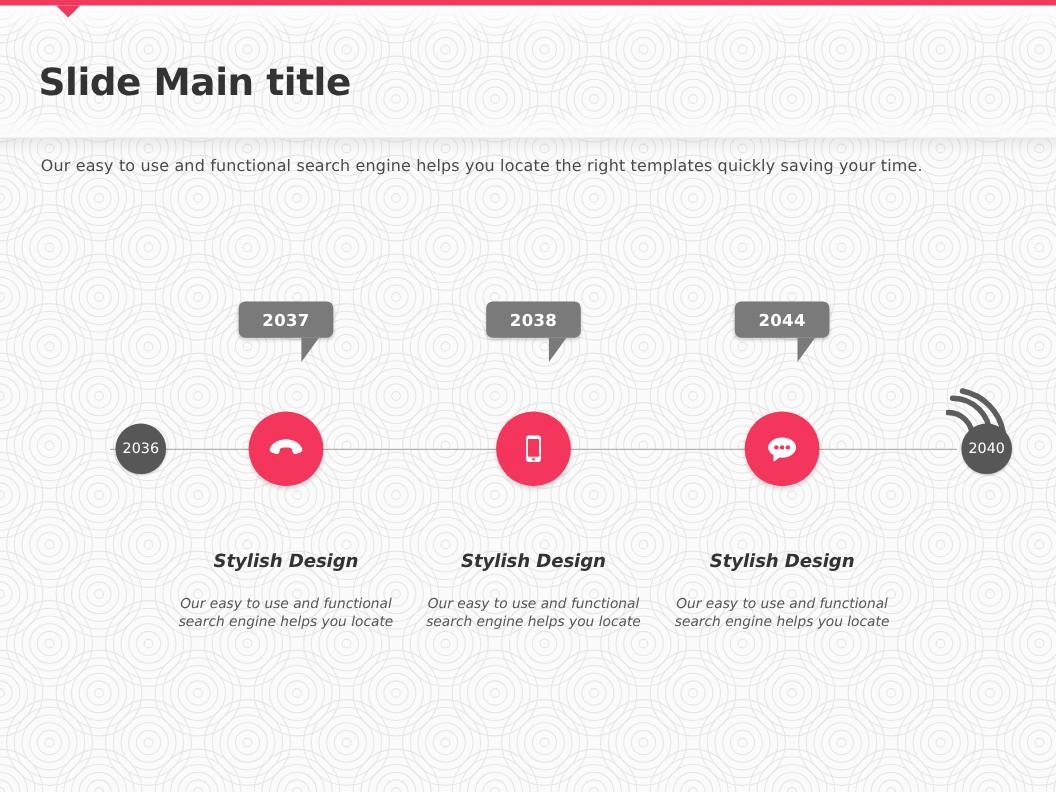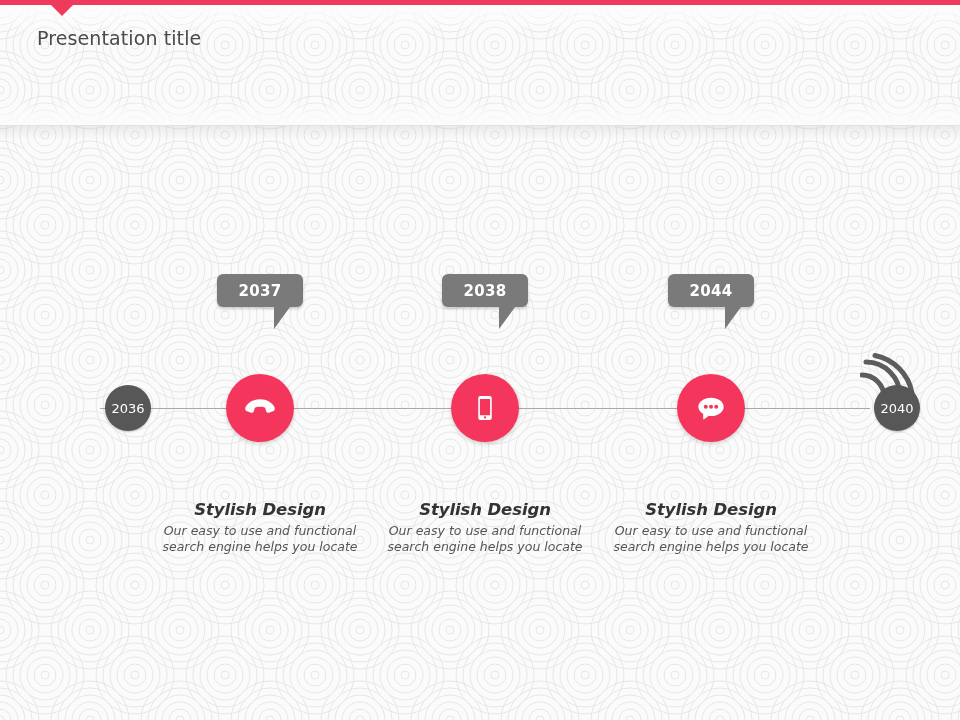--- a/index.html
+++ b/index.html
@@ -264,7 +264,6 @@
     <div id="top-bar-notch"></div>
   </div>
 
-  <div id="presentation-title">Presentation title</div>
 
   <div id="timeline">
 

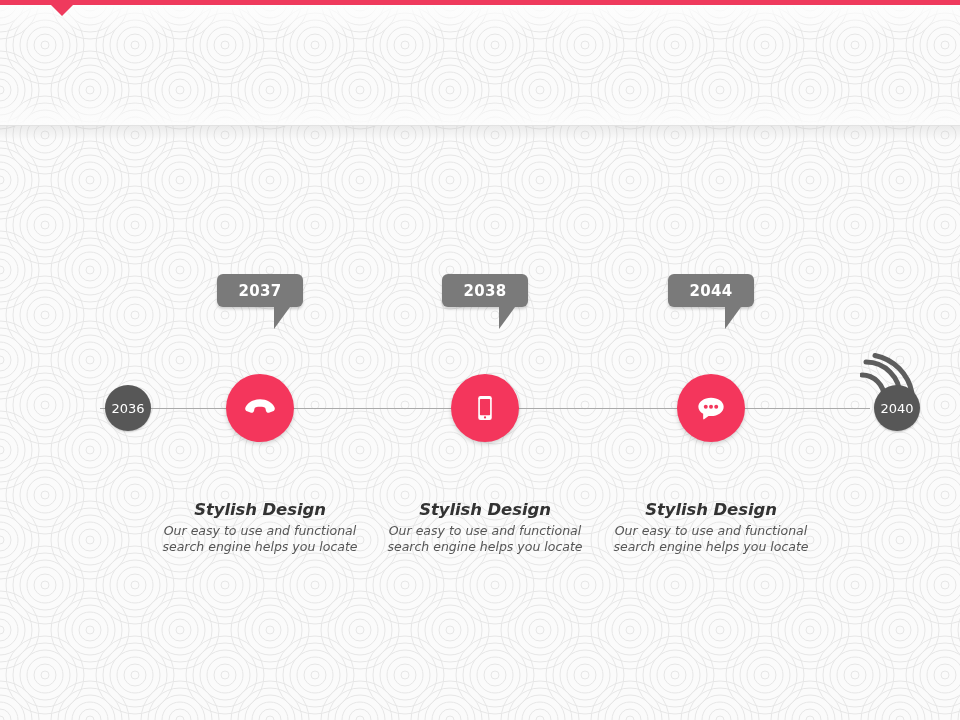--- a/index.html
+++ b/index.html
@@ -264,6 +264,7 @@
     <div id="top-bar-notch"></div>
   </div>
 
+  <div id="slide-main-title">Slide Main title</div>
 
   <div id="timeline">
 

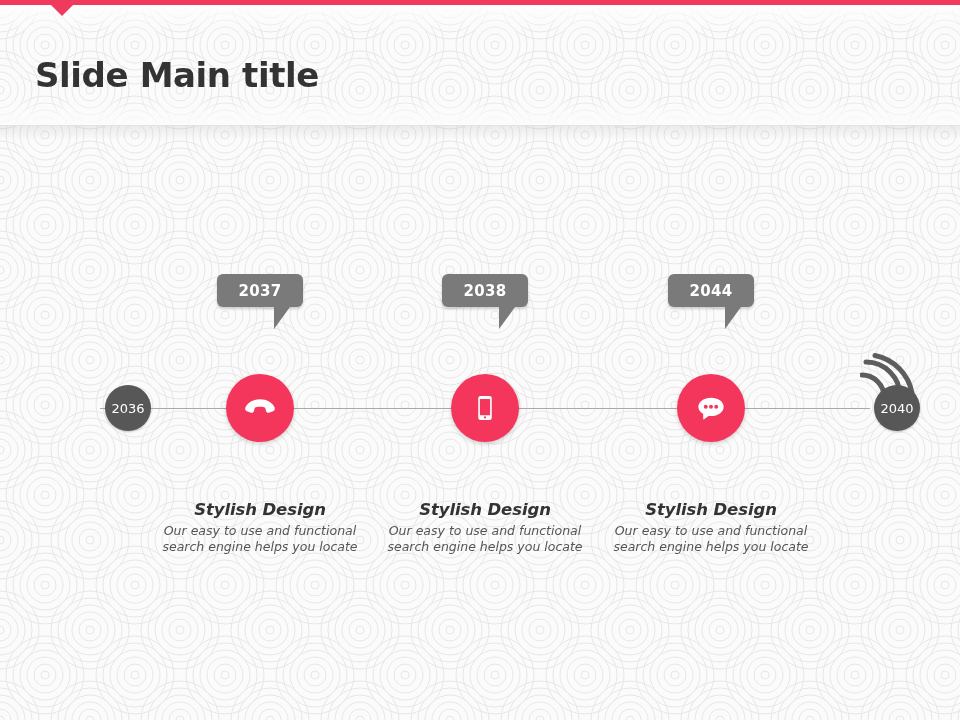--- a/index.html
+++ b/index.html
@@ -265,6 +265,7 @@
   </div>
 
   <div id="slide-main-title">Slide Main title</div>
+  <div id="subtitle-line">Our easy to use and functional  search engine helps you locate the right templates quickly  saving your time.</div>
 
   <div id="timeline">
 

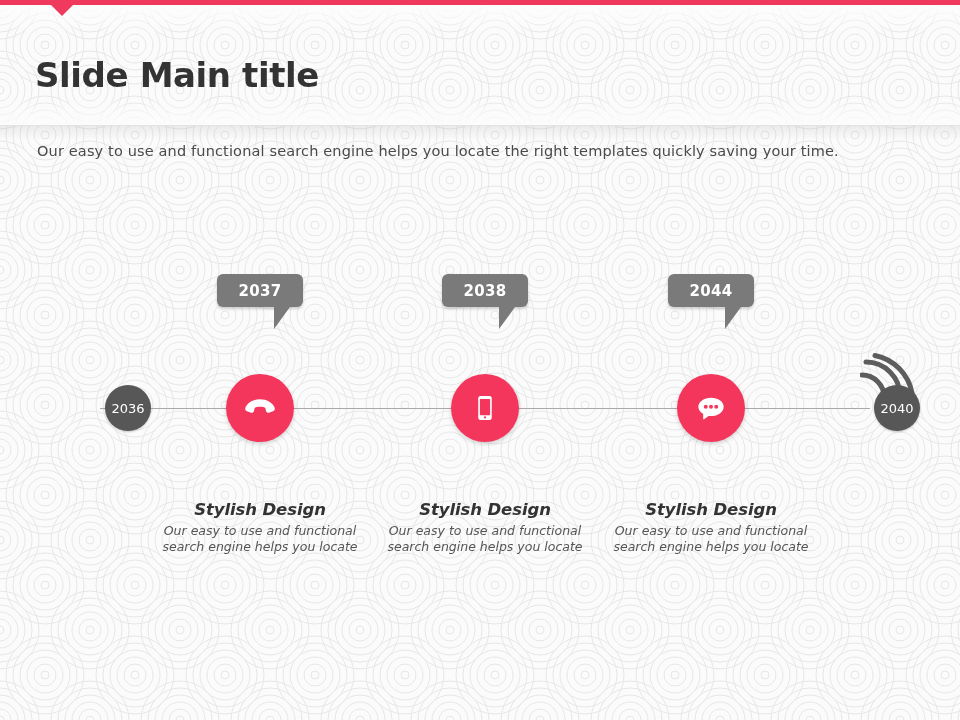--- a/index.html
+++ b/index.html
@@ -197,7 +197,7 @@
     letter-spacing: -0.1px;
   }
   .caption-body {
-    margin-top: 4px;
+    margin-top: 22px;
     font-size: 12.5px;
     line-height: 16px;
     color: #555555;

